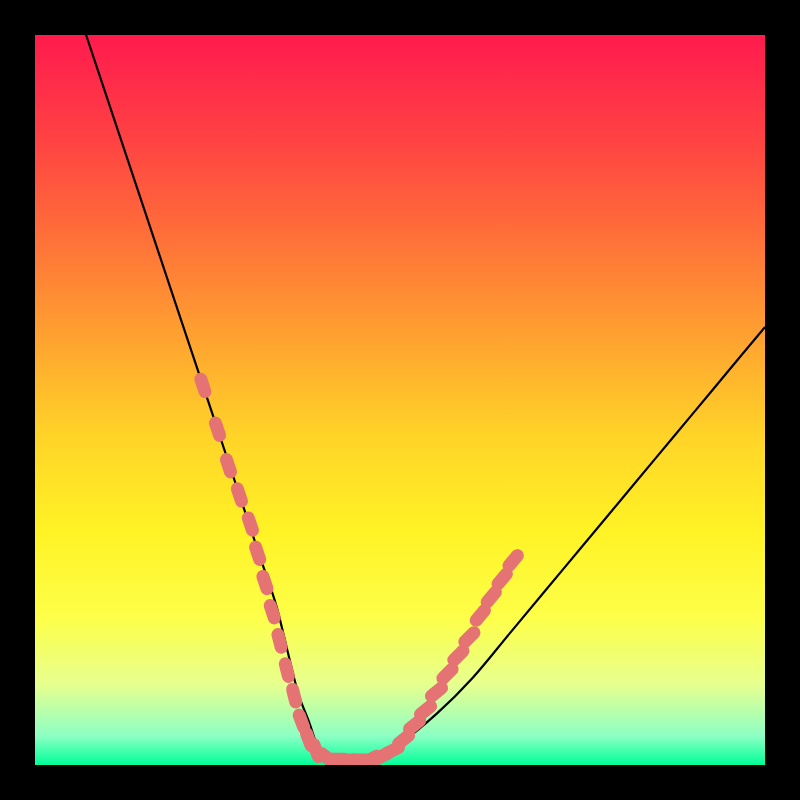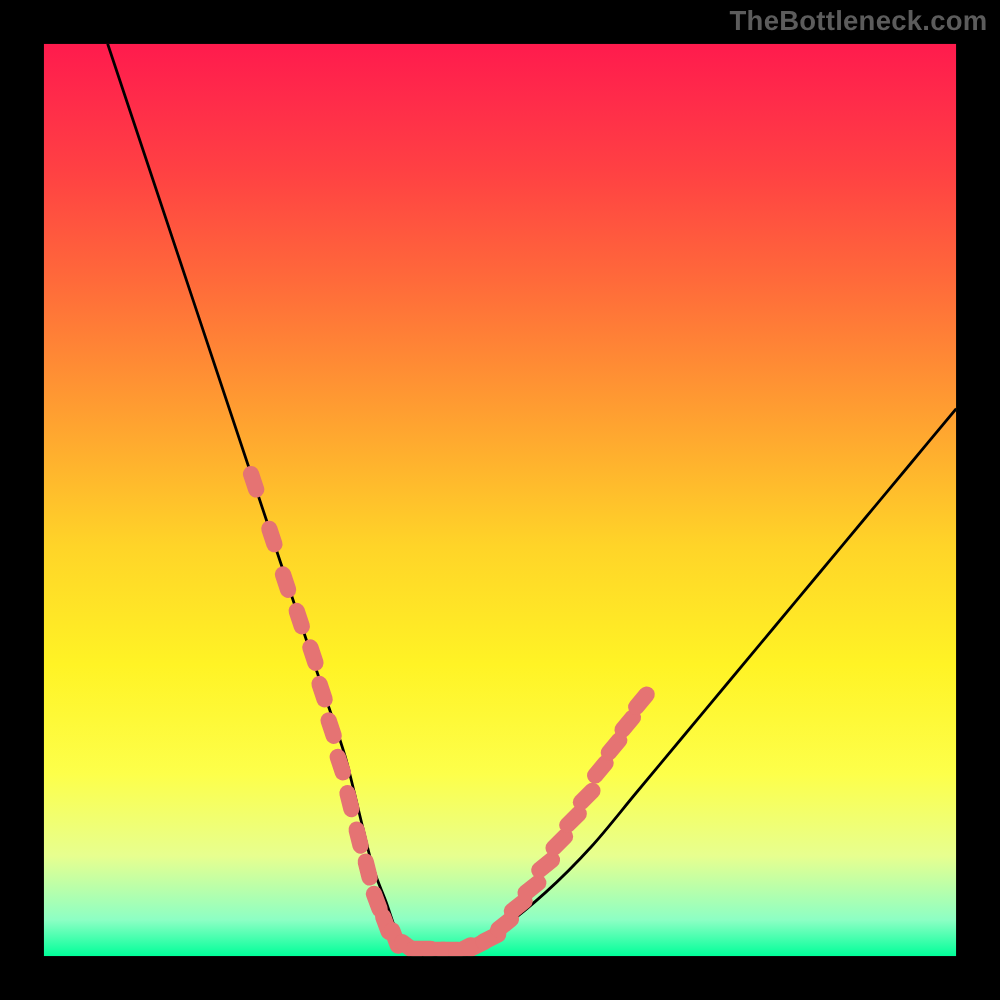--- a/index.html
+++ b/index.html
@@ -68,7 +68,6 @@
 
 <div class="frame">
 
-  <div class="watermark">TheBottleneck.com</div>
 
   <div class="plot-area">
     <div class="gradient-bg"></div>

